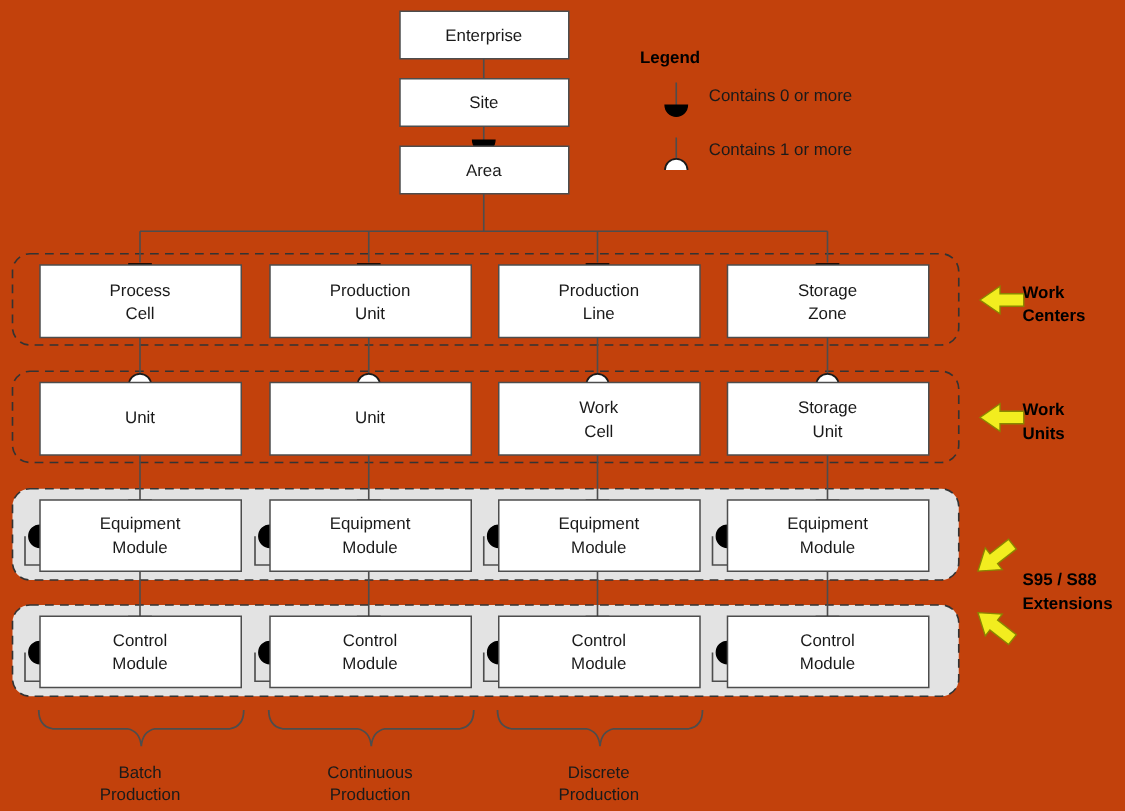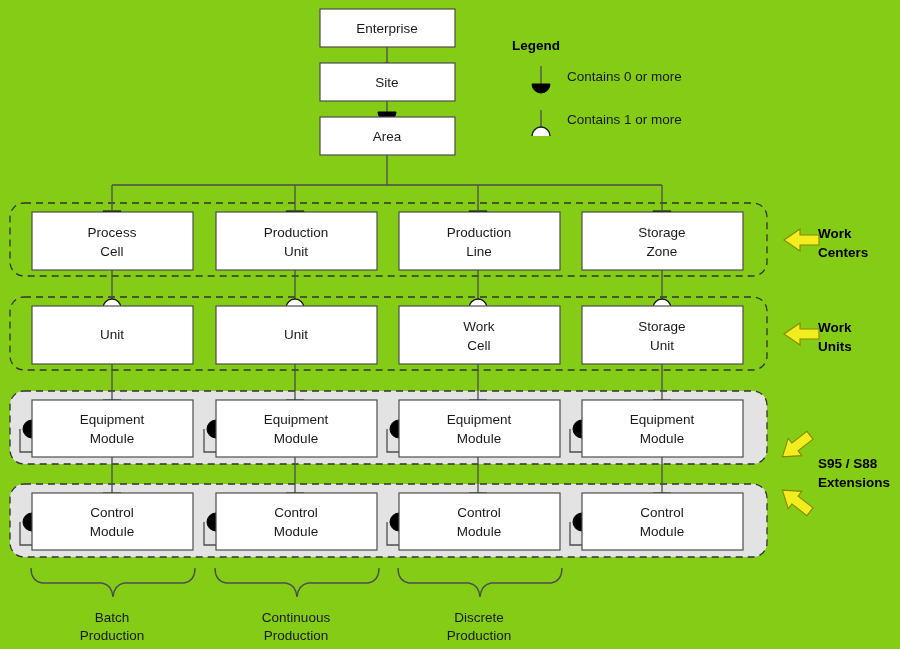--- a/index.html
+++ b/index.html
@@ -16,7 +16,7 @@
     width: 900px;
     height: 649px;
     overflow: hidden;
-    background: #84cc16;
+    background: #c2410c;
   }
   #diagram-svg {
     position: absolute;

